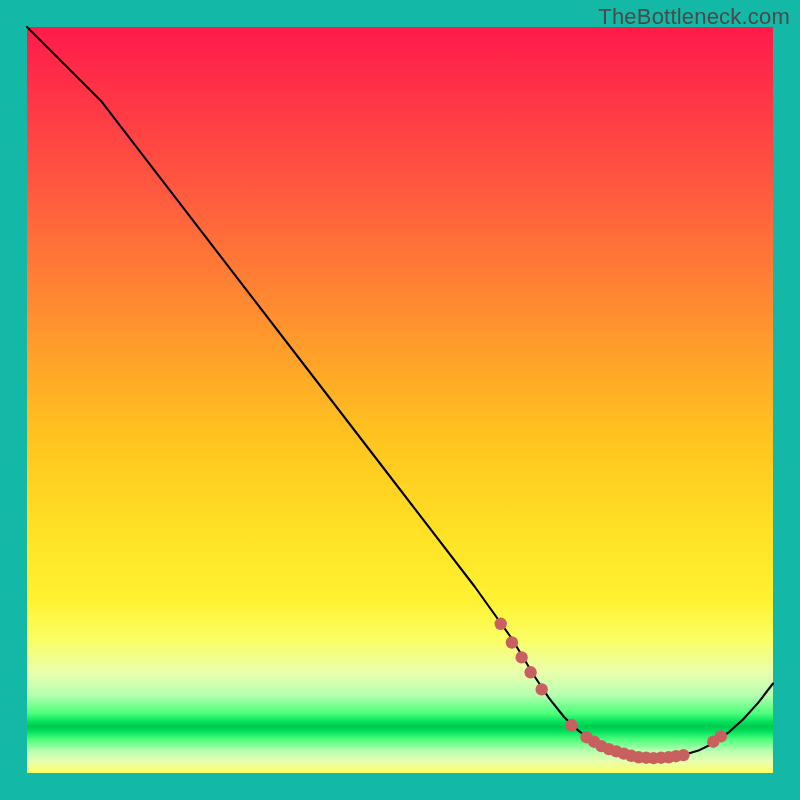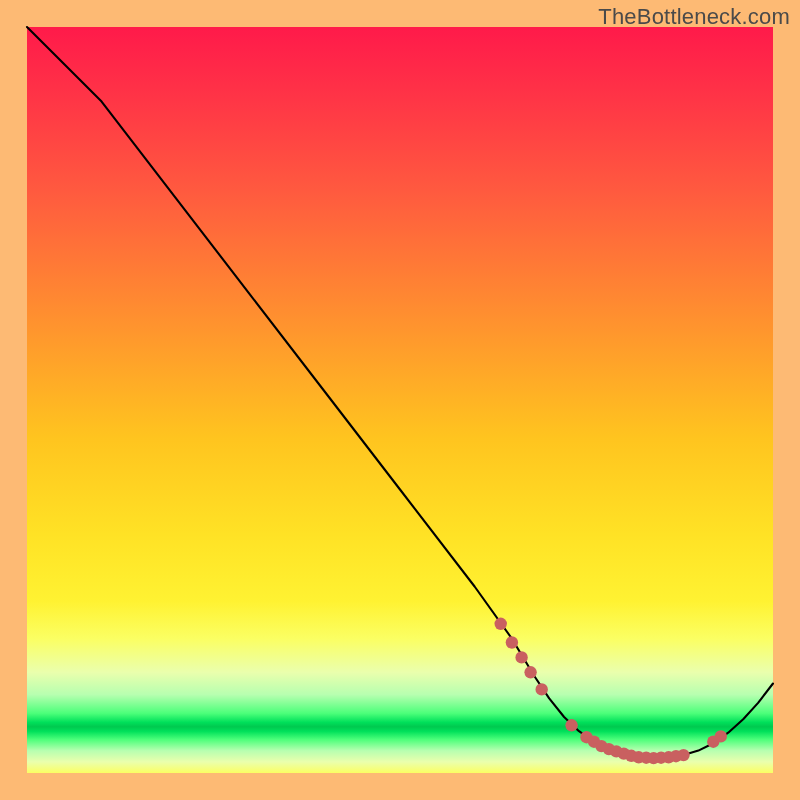--- a/index.html
+++ b/index.html
@@ -15,7 +15,7 @@
     position: relative;
     width: 800px;
     height: 800px;
-    background: #fdba74;
+    background: #14b8a6;
   }
   .watermark {
     position: absolute;

